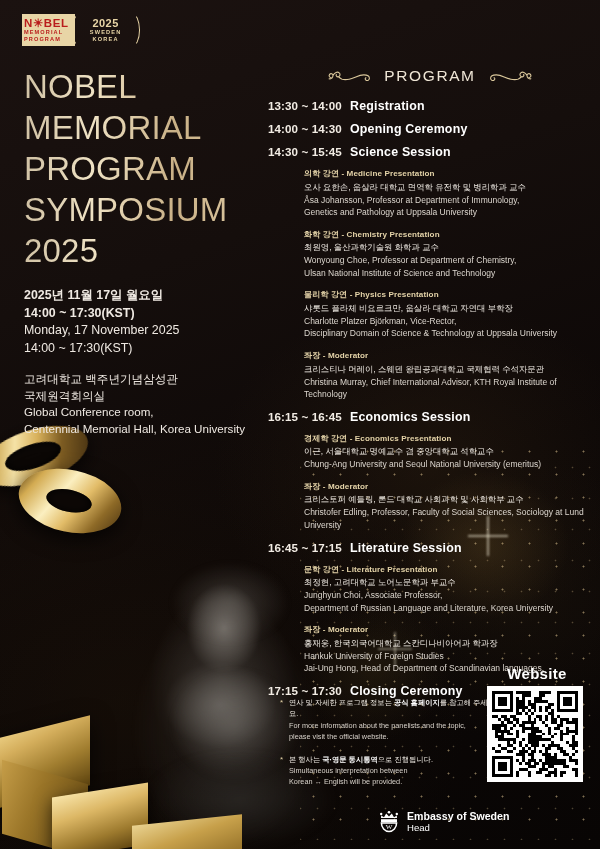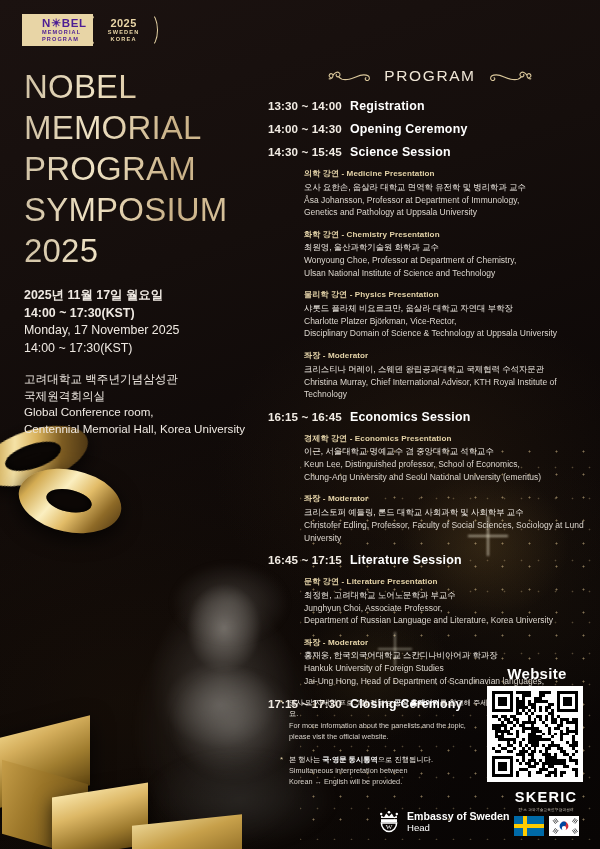--- a/index.html
+++ b/index.html
@@ -122,7 +122,7 @@
   
   #logo { position:absolute; left:22px; top:14px; display:flex; align-items:stretch; height:32px; }
   .logo-box {
-    background:#e8d5a6; color:#4c1d95; padding:3px 6px 3px 20px;
+    background:#e8d5a6; color:#b91c1c; padding:3px 6px 3px 2px;
     display:flex; flex-direction:column; justify-content:center;
   }
   .logo-nobel { font-size:11.5px; font-weight:bold; letter-spacing:0.6px; line-height:11px; }

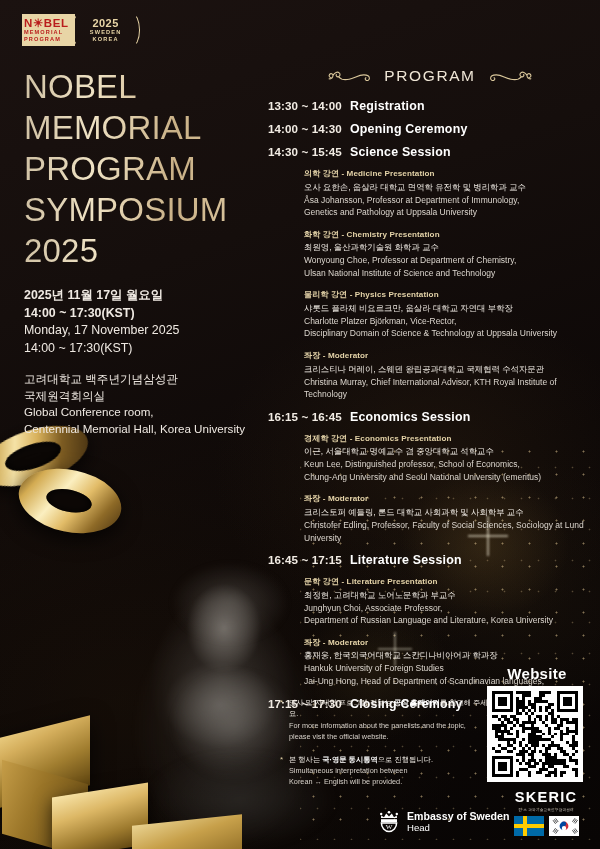--- a/index.html
+++ b/index.html
@@ -309,7 +309,6 @@
         <div class="block">
           <div class="b-role">경제학 강연  - Economics Presentation</div>
           <div class="b-kr">이근, 서울대학교 명예교수 겸 중앙대학교 석학교수</div>
-          <div class="b-en">Keun Lee, Distinguished professor, School of Economics,</div>
           <div class="b-en">Chung-Ang University and Seoul National University (emeritus)</div>
         </div>
         <div class="block">

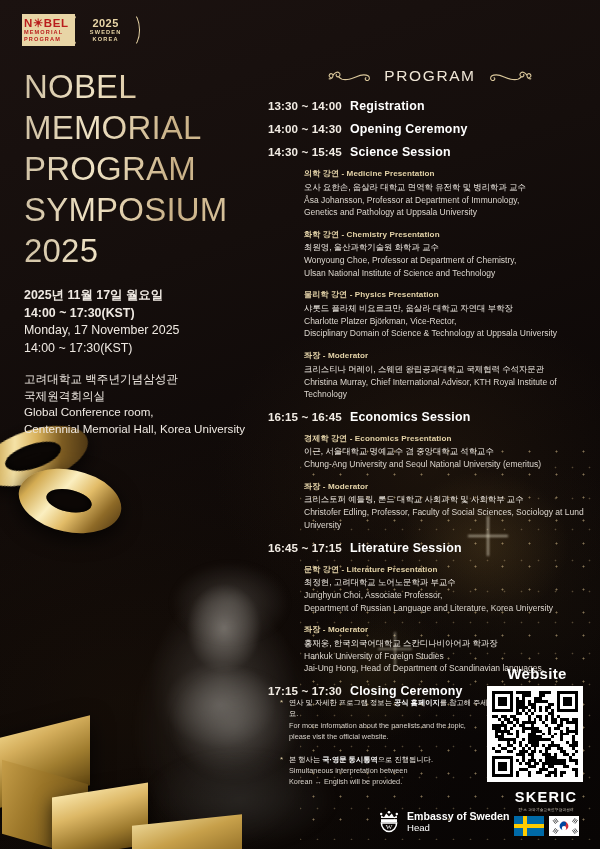--- a/index.html
+++ b/index.html
@@ -813,28 +813,6 @@
         <div class="l2">Head</div>
       </div>
     </div>
-    <div id="skeric">
-      <div class="mark">SKERIC</div>
-      <div class="sub">한·스 과학기술교육연구협력센터</div>
-      <div class="flags">
-        <svg class="flag" viewBox="0 0 30 20">
-          <rect width="30" height="20" fill="#006aa7"></rect>
-          <rect x="0" y="8" width="30" height="4" fill="#fecc00"></rect>
-          <rect x="9" y="0" width="4" height="20" fill="#fecc00"></rect>
-        </svg>
-        <svg class="flag" viewBox="0 0 30 20">
-          <rect width="30" height="20" fill="#fff"></rect>
-          <path d="M15 5.6a4.4 4.4 0 0 1 0 8.8 2.2 2.2 0 0 0 0-4.4 2.2 2.2 0 0 1 0-4.4z" fill="#cd2e3a"></path>
-          <path d="M15 5.6a2.2 2.2 0 0 1 0 4.4 2.2 2.2 0 0 0 0 4.4 4.4 4.4 0 0 1 0-8.8z" fill="#0047a0"></path>
-          <g stroke="#000" stroke-width="0.7">
-            <path d="M4 4.2l2.6 3.6M5.3 3.3l2.6 3.6M6.6 2.4l2.6 3.6"></path>
-            <path d="M23.4 14.2l2.6 3.6M24.7 13.3l2.6 3.6M26 12.4l2.6 3.6"></path>
-            <path d="M6.6 17.6l2.6-3.6M5.3 16.7l2.6-3.6M4 15.8l2.6-3.6"></path>
-            <path d="M26 7.6l2.6-3.6M24.7 6.7l2.6-3.6M23.4 5.8l2.6-3.6"></path>
-          </g>
-        </svg>
-      </div>
-    </div>
   </div>
 </div>
 

